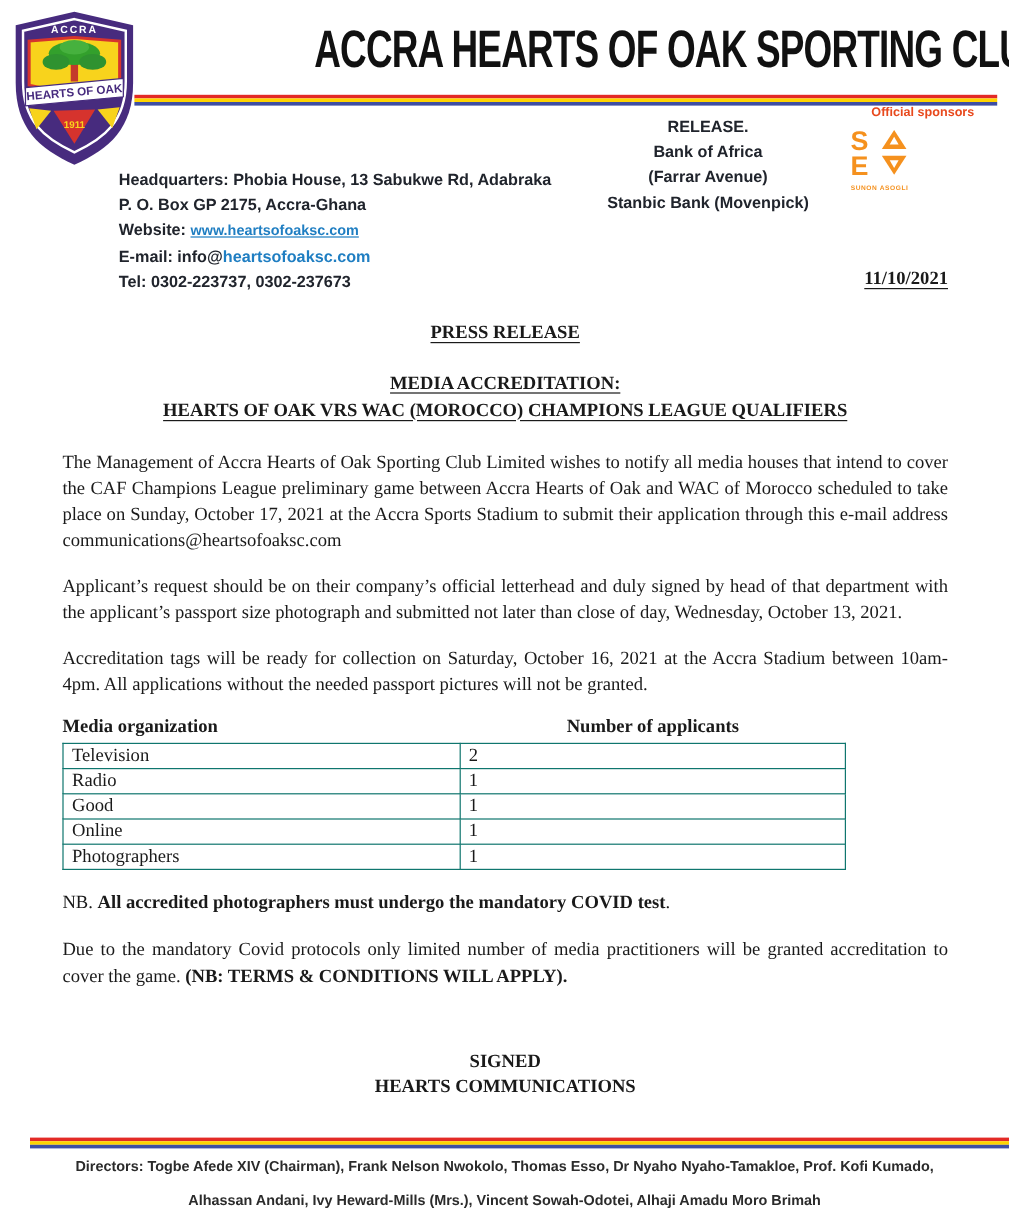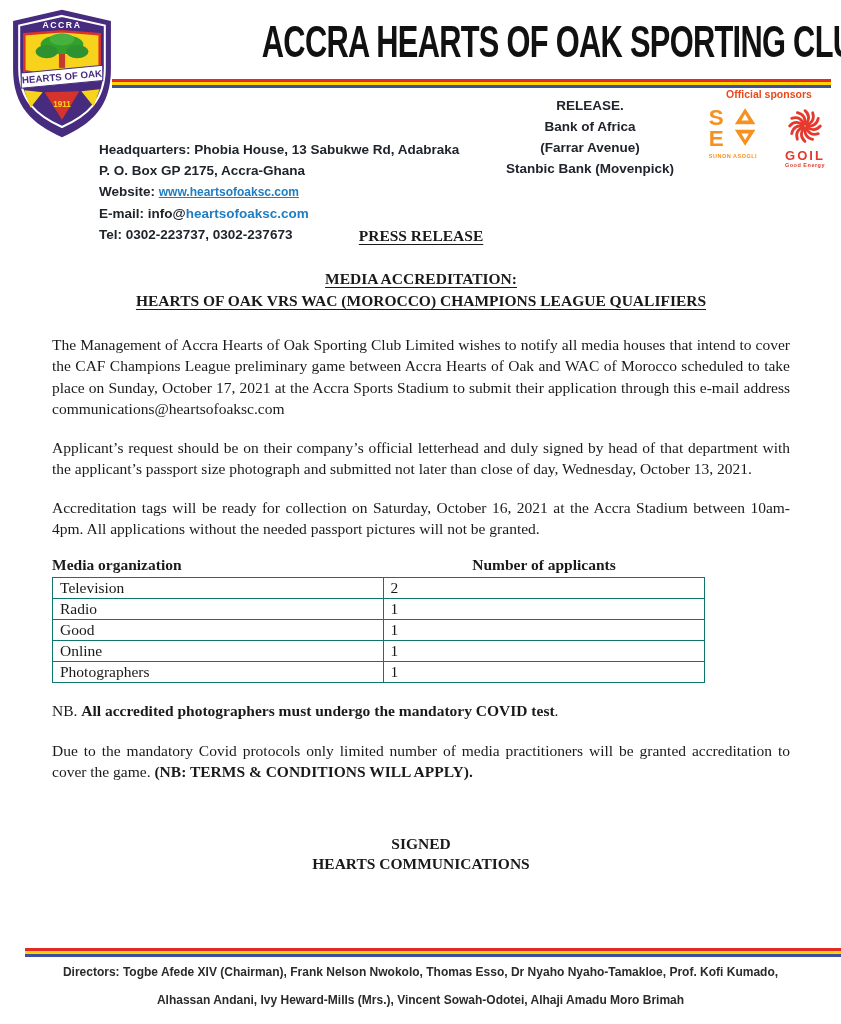--- a/index.html
+++ b/index.html
@@ -156,26 +156,6 @@
         </svg>
         <div class="sponsor-caption">SUNON ASOGLI</div>
       </div>
-      <div class="sponsor">
-        <svg width="44" height="40" viewBox="0 0 60 60">
-          <g stroke="#e6392e" fill="none" stroke-width="4.2" stroke-linecap="round">
-            <path d="M30 7 C37 13 37 21 31 27" transform="rotate(0 30 30)"></path>
-            <path d="M30 7 C37 13 37 21 31 27" transform="rotate(30 30 30)"></path>
-            <path d="M30 7 C37 13 37 21 31 27" transform="rotate(60 30 30)"></path>
-            <path d="M30 7 C37 13 37 21 31 27" transform="rotate(90 30 30)"></path>
-            <path d="M30 7 C37 13 37 21 31 27" transform="rotate(120 30 30)"></path>
-            <path d="M30 7 C37 13 37 21 31 27" transform="rotate(150 30 30)"></path>
-            <path d="M30 7 C37 13 37 21 31 27" transform="rotate(180 30 30)"></path>
-            <path d="M30 7 C37 13 37 21 31 27" transform="rotate(210 30 30)"></path>
-            <path d="M30 7 C37 13 37 21 31 27" transform="rotate(240 30 30)"></path>
-            <path d="M30 7 C37 13 37 21 31 27" transform="rotate(270 30 30)"></path>
-            <path d="M30 7 C37 13 37 21 31 27" transform="rotate(300 30 30)"></path>
-            <path d="M30 7 C37 13 37 21 31 27" transform="rotate(330 30 30)"></path>
-          </g>
-        </svg>
-        <div class="goil-name">GOIL</div>
-        <div class="goil-caption">Good Energy</div>
-      </div>
     </div>
   </div>
 </div>

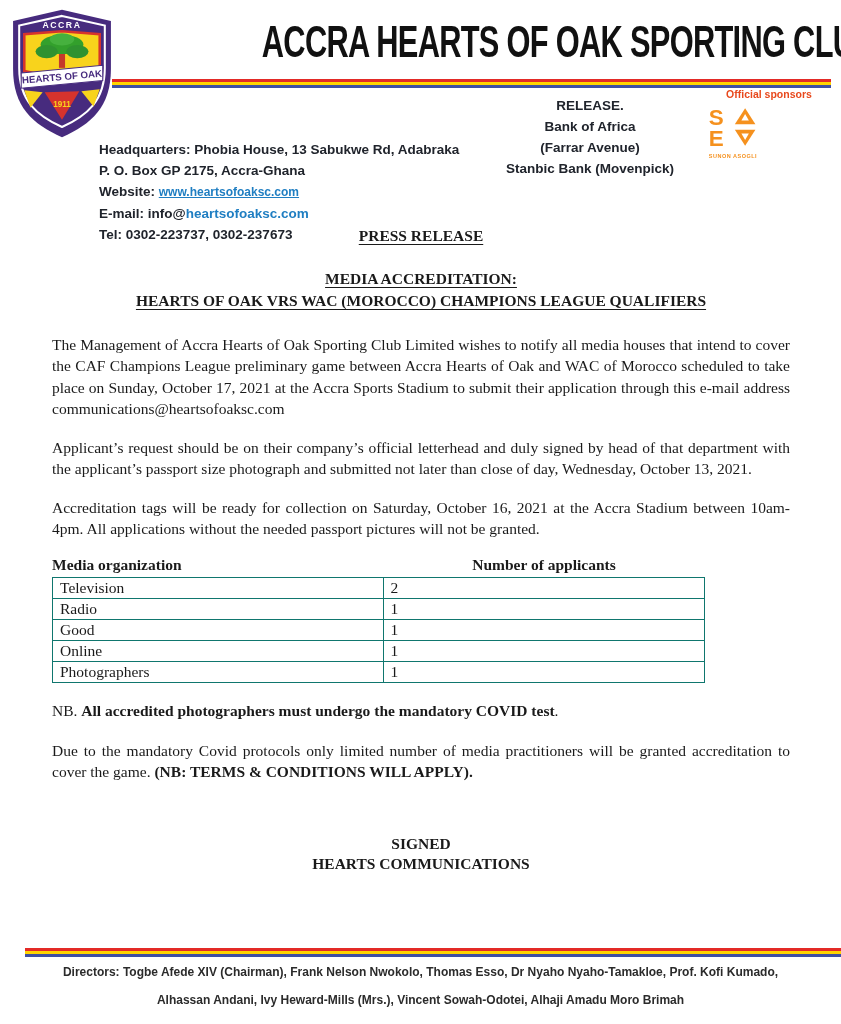--- a/index.html
+++ b/index.html
@@ -162,6 +162,7 @@
 
 <div class="doc">
 
+  <div class="date-line"><span class="underlined">11/10/2021</span></div>
 
   <div class="h-center press-release"><span class="underlined">PRESS RELEASE</span></div>
 

